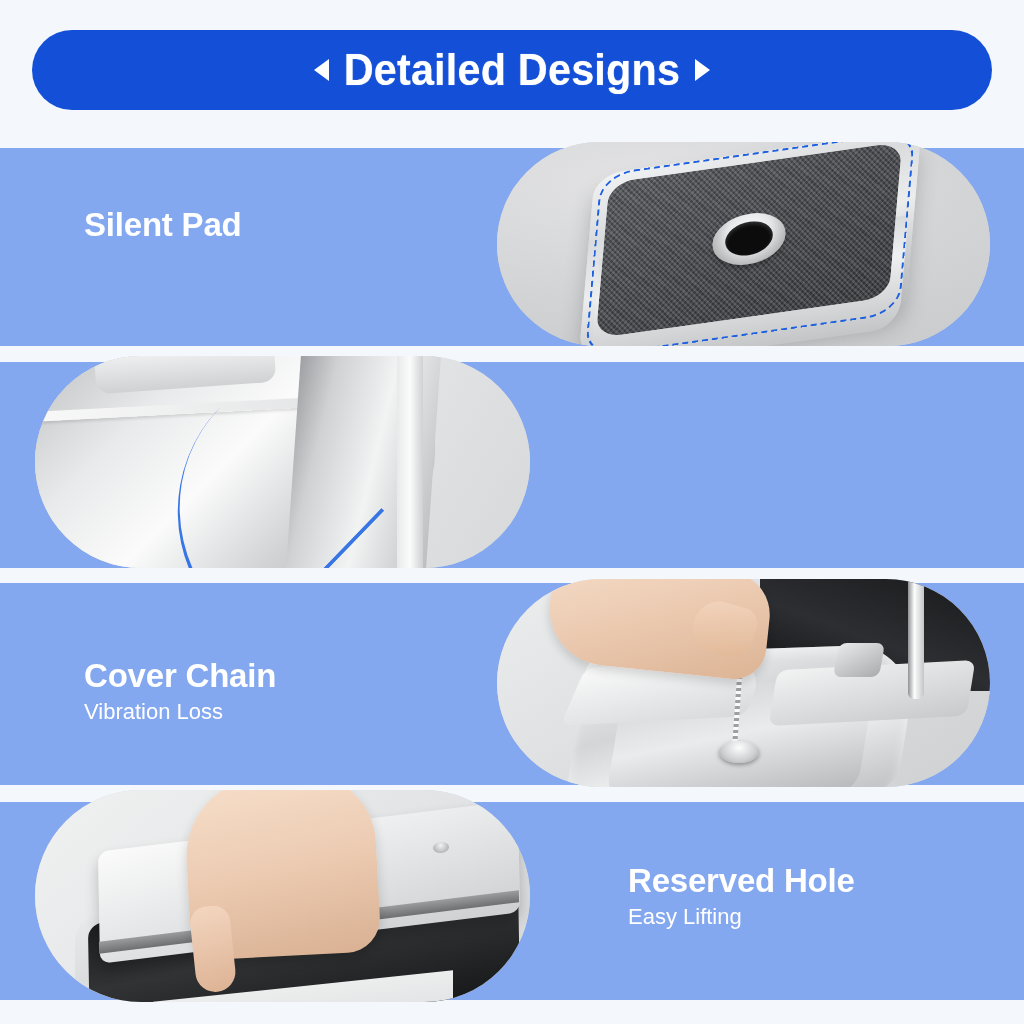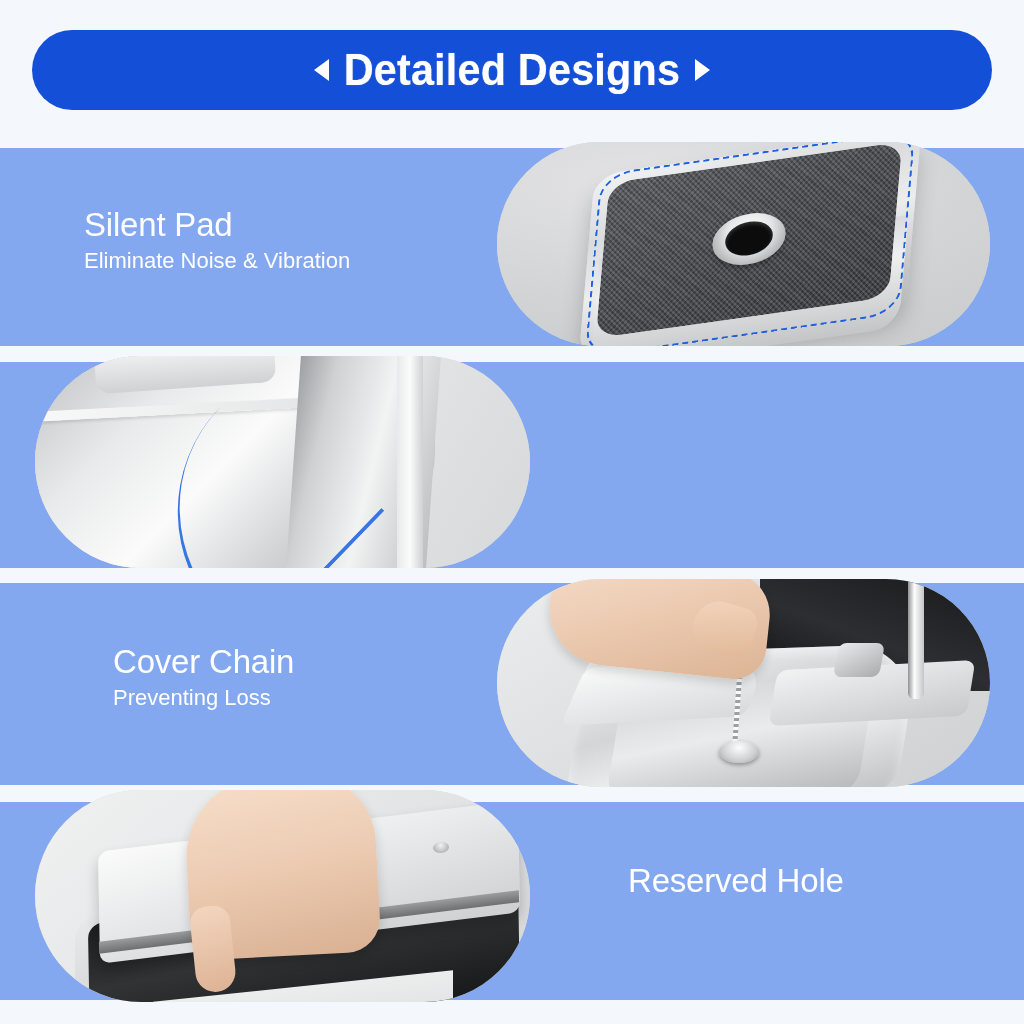--- a/index.html
+++ b/index.html
@@ -31,7 +31,7 @@
   .band{position:absolute;background:#84a8ef;}
   .band-left{left:0;border-top-right-radius:0;}
   .txt{position:absolute;color:#ffffff;}
-  .txt h2{margin:0;font-size:33px;font-weight:400;letter-spacing:-.2px;line-height:1.06;white-space:nowrap;}
+  .txt h2{margin:0;font-size:33px;font-weight:700;letter-spacing:-.2px;line-height:1.06;white-space:nowrap;}
   .txt p{margin:6px 0 0 0;font-size:22px;font-weight:400;line-height:1.1;white-space:nowrap;}
 
   

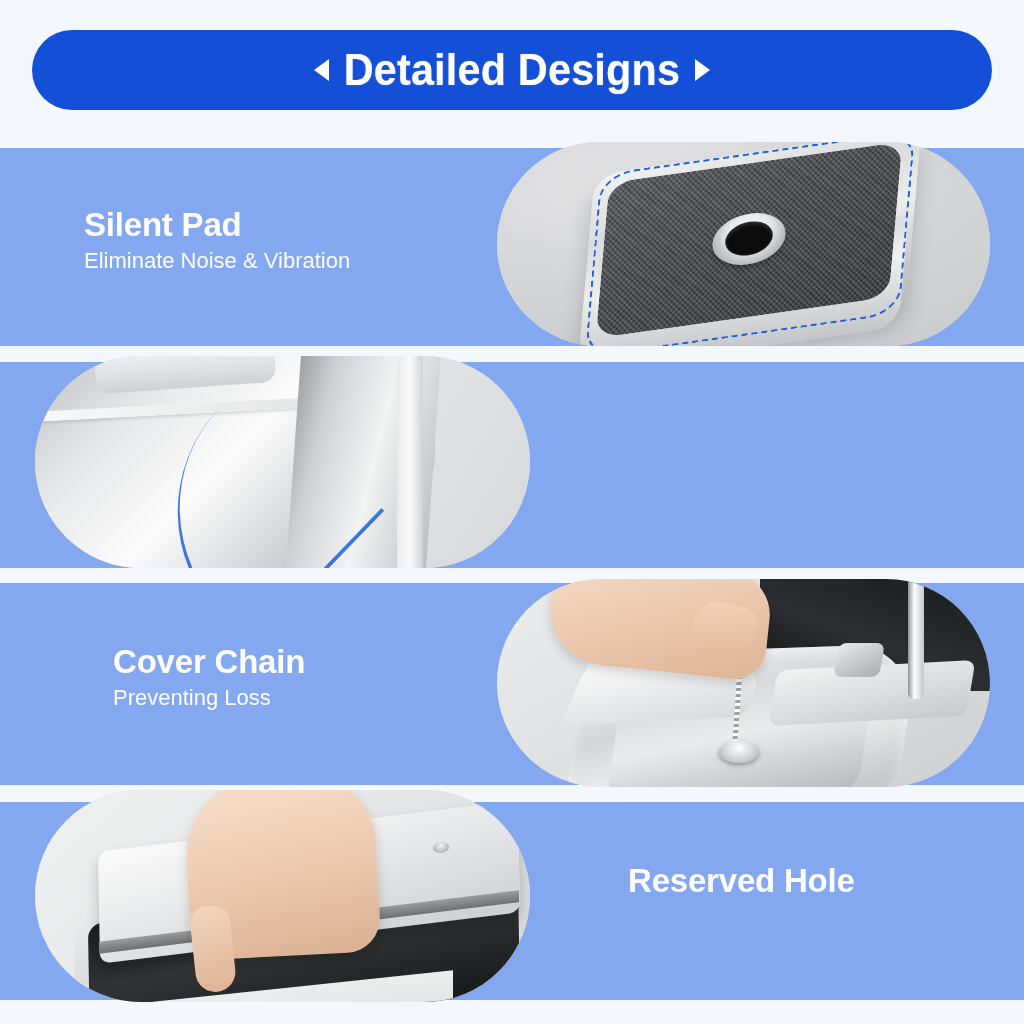--- a/index.html
+++ b/index.html
@@ -244,7 +244,6 @@
     <div class="band band-left" style="left:0;top:0;width:1024px;height:198px;"></div>
     <div class="txt" style="left:84px;top:60px;text-align:left;">
       <h2>Silent Pad</h2>
-      <p>Eliminate Noise &amp; Vibration</p>
     </div>
     <div class="photo" style="left:497px;top:-6px;width:493px;height:204px;">
       <div class="p1-bg"></div>

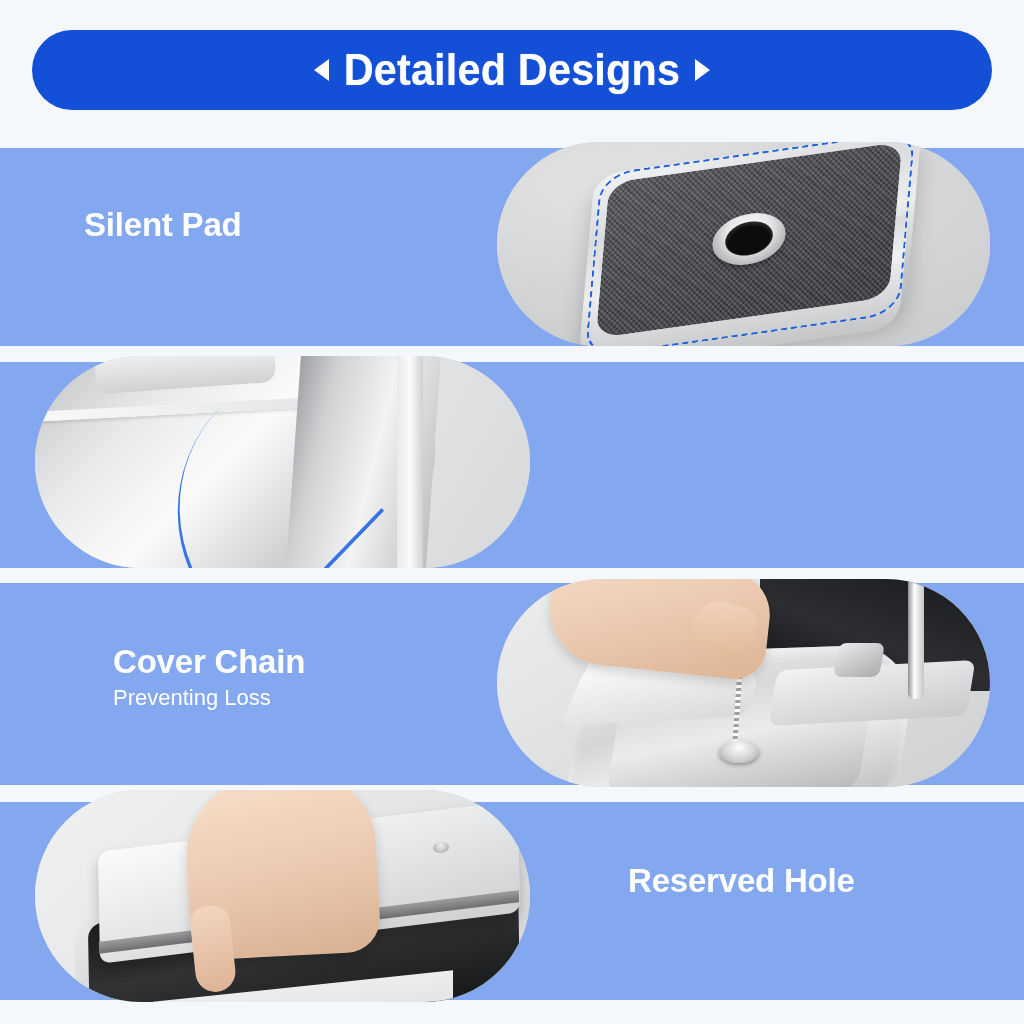--- a/index.html
+++ b/index.html
@@ -270,7 +270,7 @@
 
   <div class="row" style="top:583px;height:202px;">
     <div class="band band-left" style="left:0;top:0;width:1024px;height:202px;"></div>
-    <div class="txt" style="left:84px;top:62px;text-align:left;margin-left:29px;">
+    <div class="txt" style="left:84px;top:76px;text-align:left;">
       <h2>Cover Chain</h2>
       <p>Preventing Loss</p>
     </div>

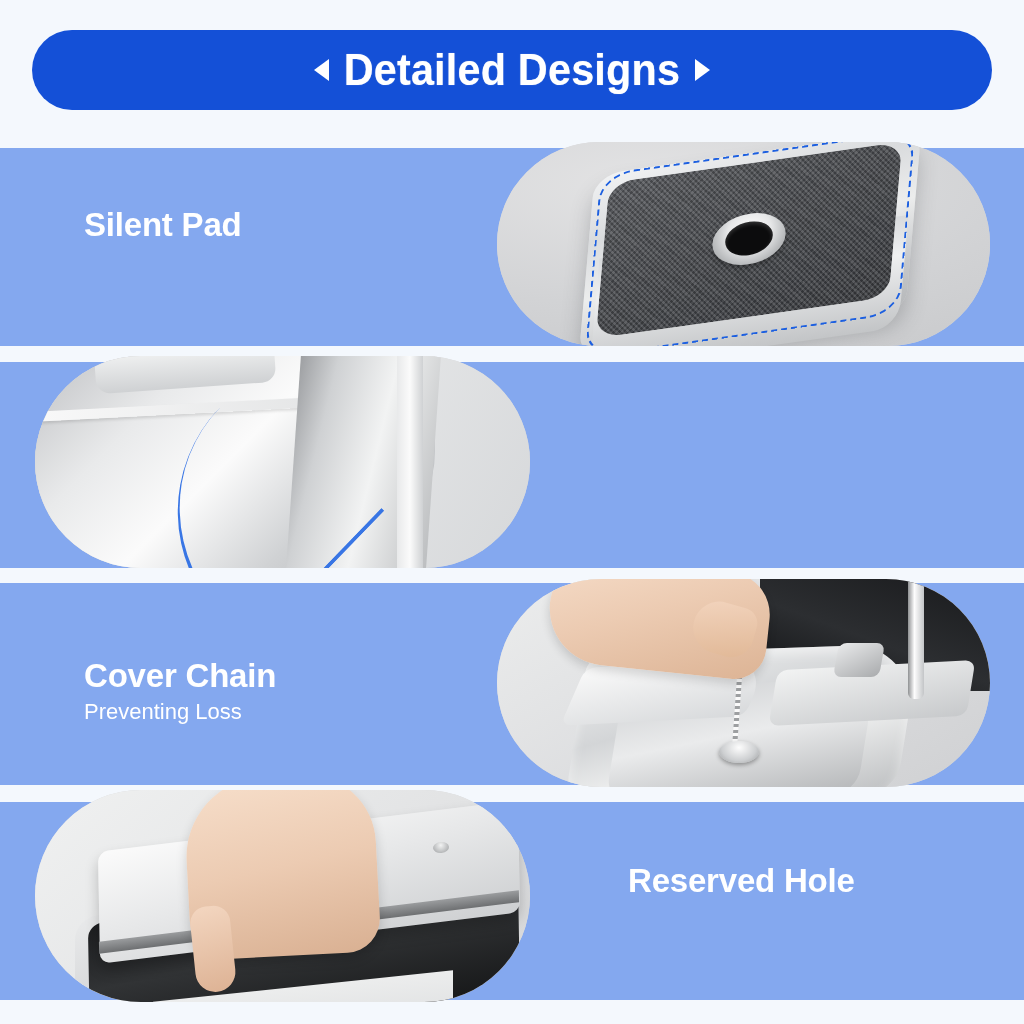--- a/index.html
+++ b/index.html
@@ -272,7 +272,7 @@
     <div class="band band-left" style="left:0;top:0;width:1024px;height:202px;"></div>
     <div class="txt" style="left:84px;top:76px;text-align:left;">
       <h2>Cover Chain</h2>
-      <p>Preventing Loss</p>
+      <p>Vibration Loss</p>
     </div>
     <div class="photo" style="left:497px;top:-4px;width:493px;height:208px;">
       <div class="p3-bg"></div>

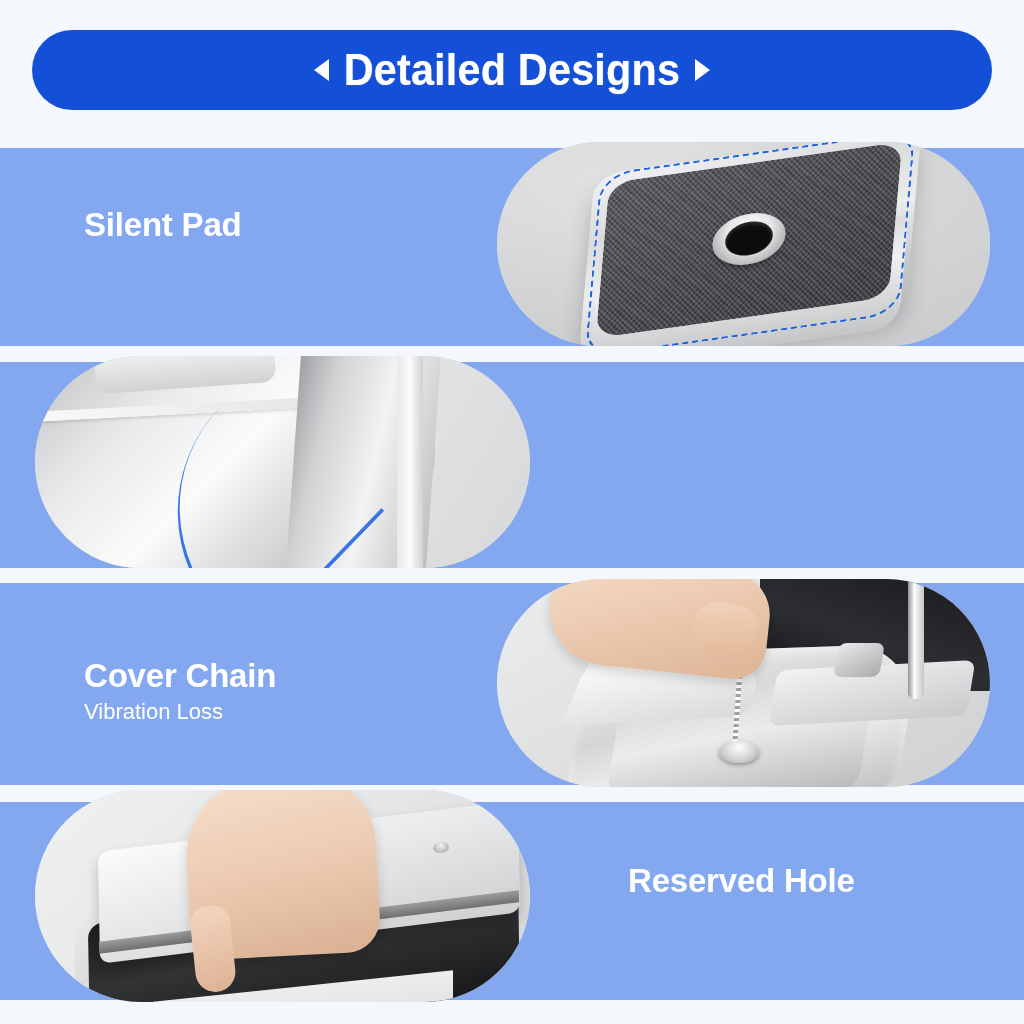--- a/index.html
+++ b/index.html
@@ -294,6 +294,7 @@
     <div class="band" style="left:0;top:0;width:1024px;height:198px;"></div>
     <div class="txt" style="left:608px;top:62px;text-align:left;margin-left:20px;">
       <h2>Reserved Hole</h2>
+      <p>Easy Lifting</p>
     </div>
     <div class="photo" style="left:35px;top:-12px;width:495px;height:212px;">
       <div class="p4-bg"></div>

